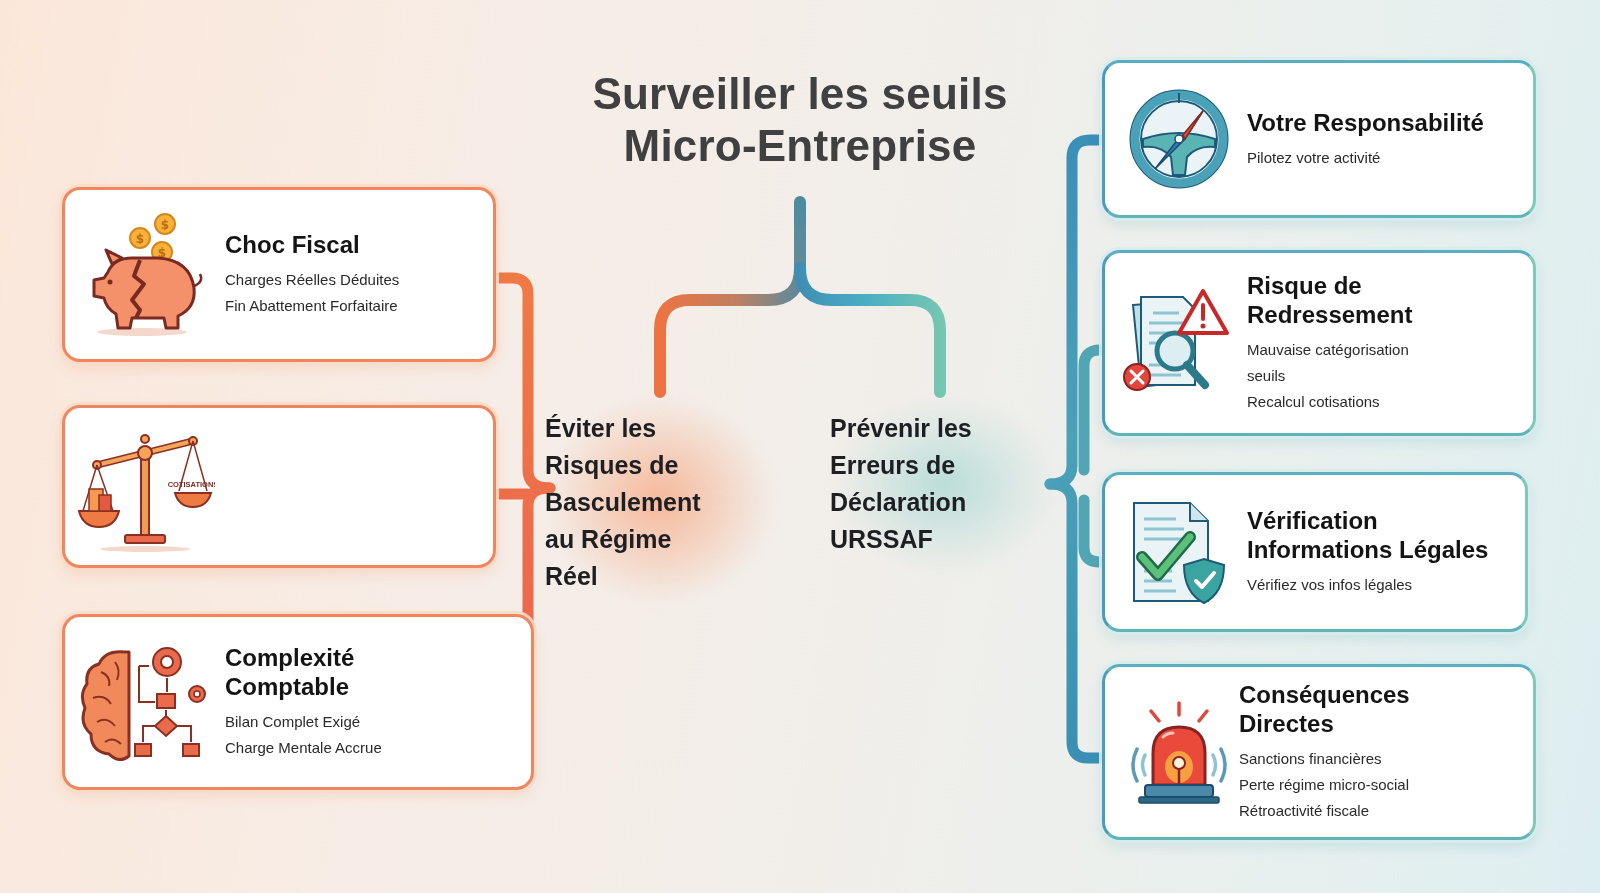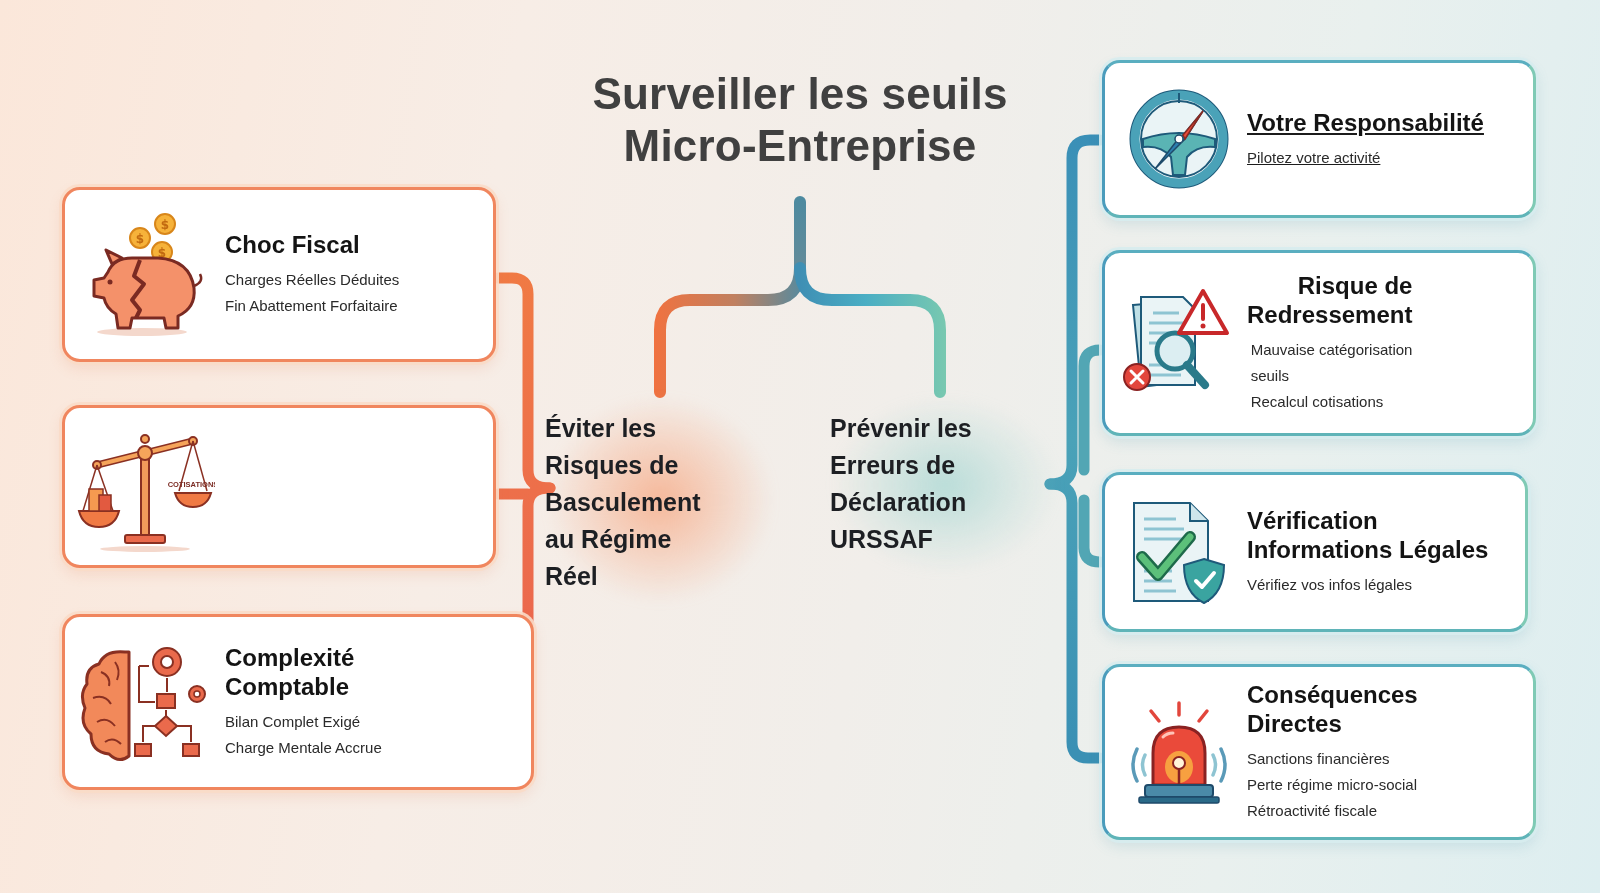--- a/index.html
+++ b/index.html
@@ -208,7 +208,7 @@
   </div>
 </div>
 
-<div class="card right" style="left:1102px; top:60px; width:434px; height:158px;text-decoration:underline;">
+<div class="card right" style="left:1102px; top:60px; width:434px; height:158px;">
   <div class="icon" style="width:120px; height:120px; margin-left:14px;">
     <svg width="112" height="112" viewBox="0 0 112 112">
       <circle cx="56" cy="56" r="48" fill="none" stroke="#1e5a7a" stroke-width="3"></circle>

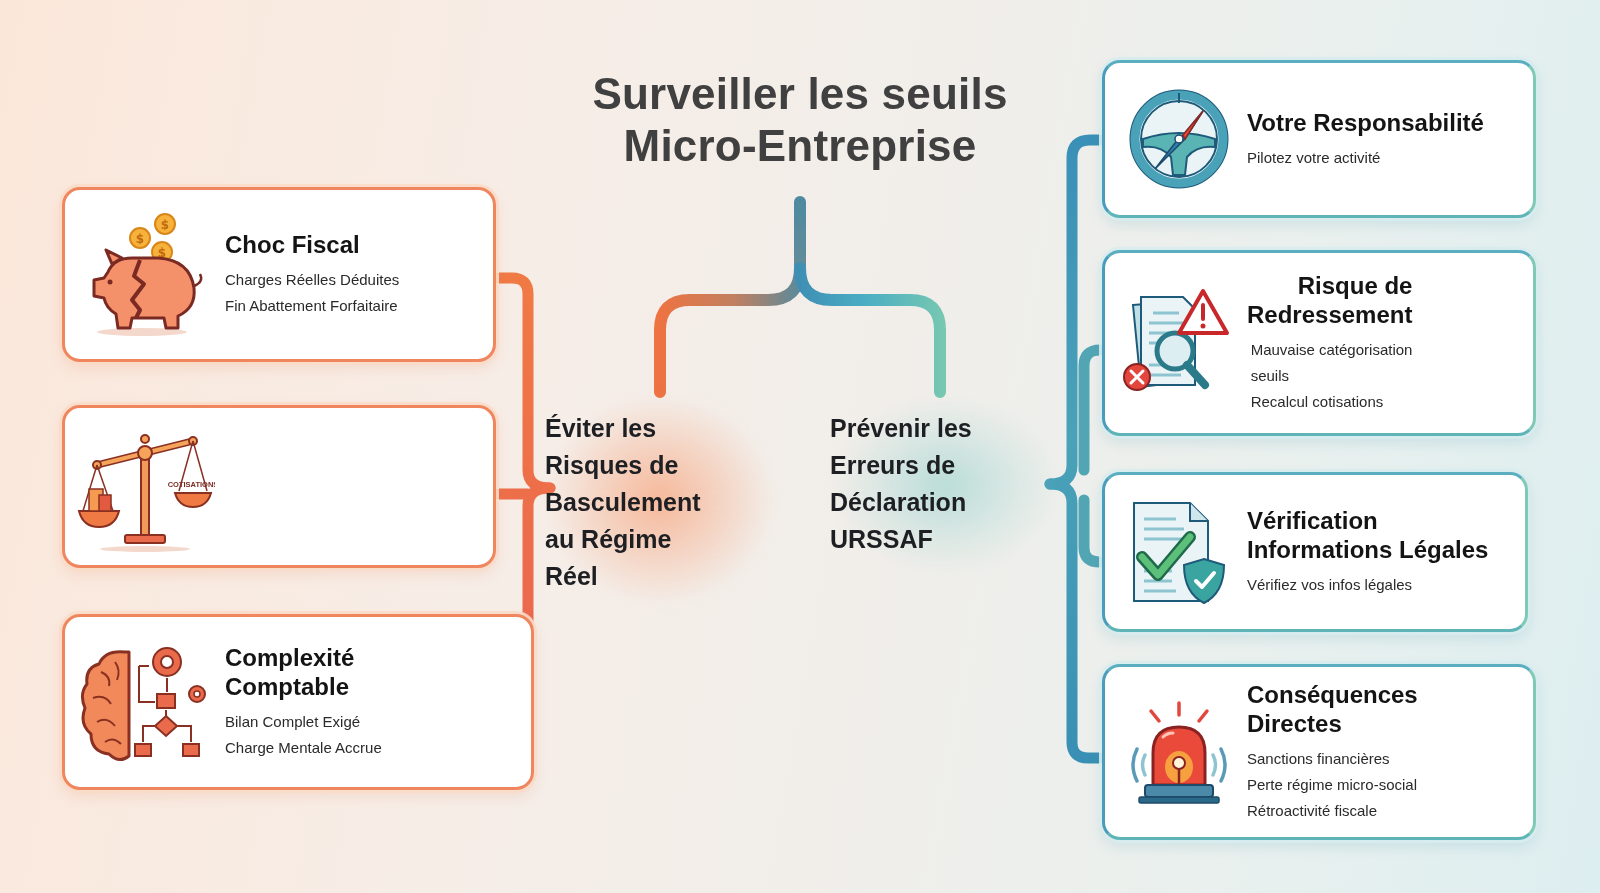--- a/index.html
+++ b/index.html
@@ -251,7 +251,7 @@
       <path d="M12 90 L24 102 M24 90 L12 102" stroke="#fff" stroke-width="3" stroke-linecap="round"></path>
     </svg>
   </div>
-  <div class="text" style="margin-left:8px;align-items:flex-end;">
+  <div class="text" style="margin-left:8px;">
     <h3>Risque de</h3>
     <h3>Redressement</h3>
     <div class="lines-wrap">

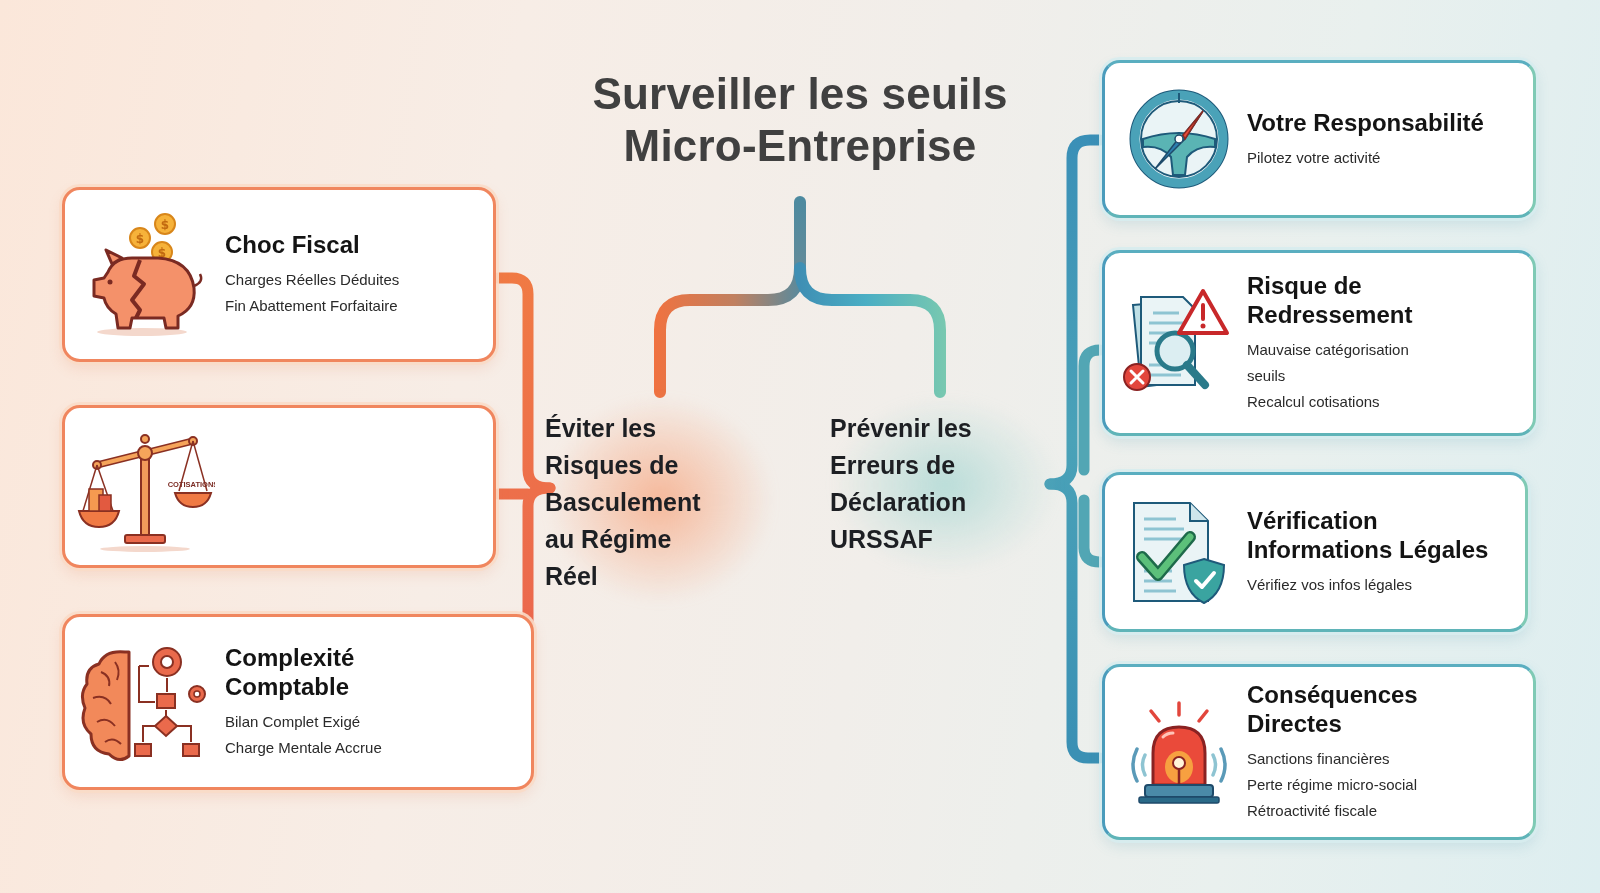--- a/index.html
+++ b/index.html
@@ -313,7 +313,7 @@
       <rect x="16" y="100" width="80" height="6" rx="2" fill="#2a6a88" stroke="#1e4a6a" stroke-width="1.5"></rect>
     </svg>
   </div>
-  <div class="text" style="margin-left:8px;">
+  <div class="text" style="margin-left:0;">
     <h3>Conséquences</h3>
     <h3>Directes</h3>
     <div class="lines-wrap">

